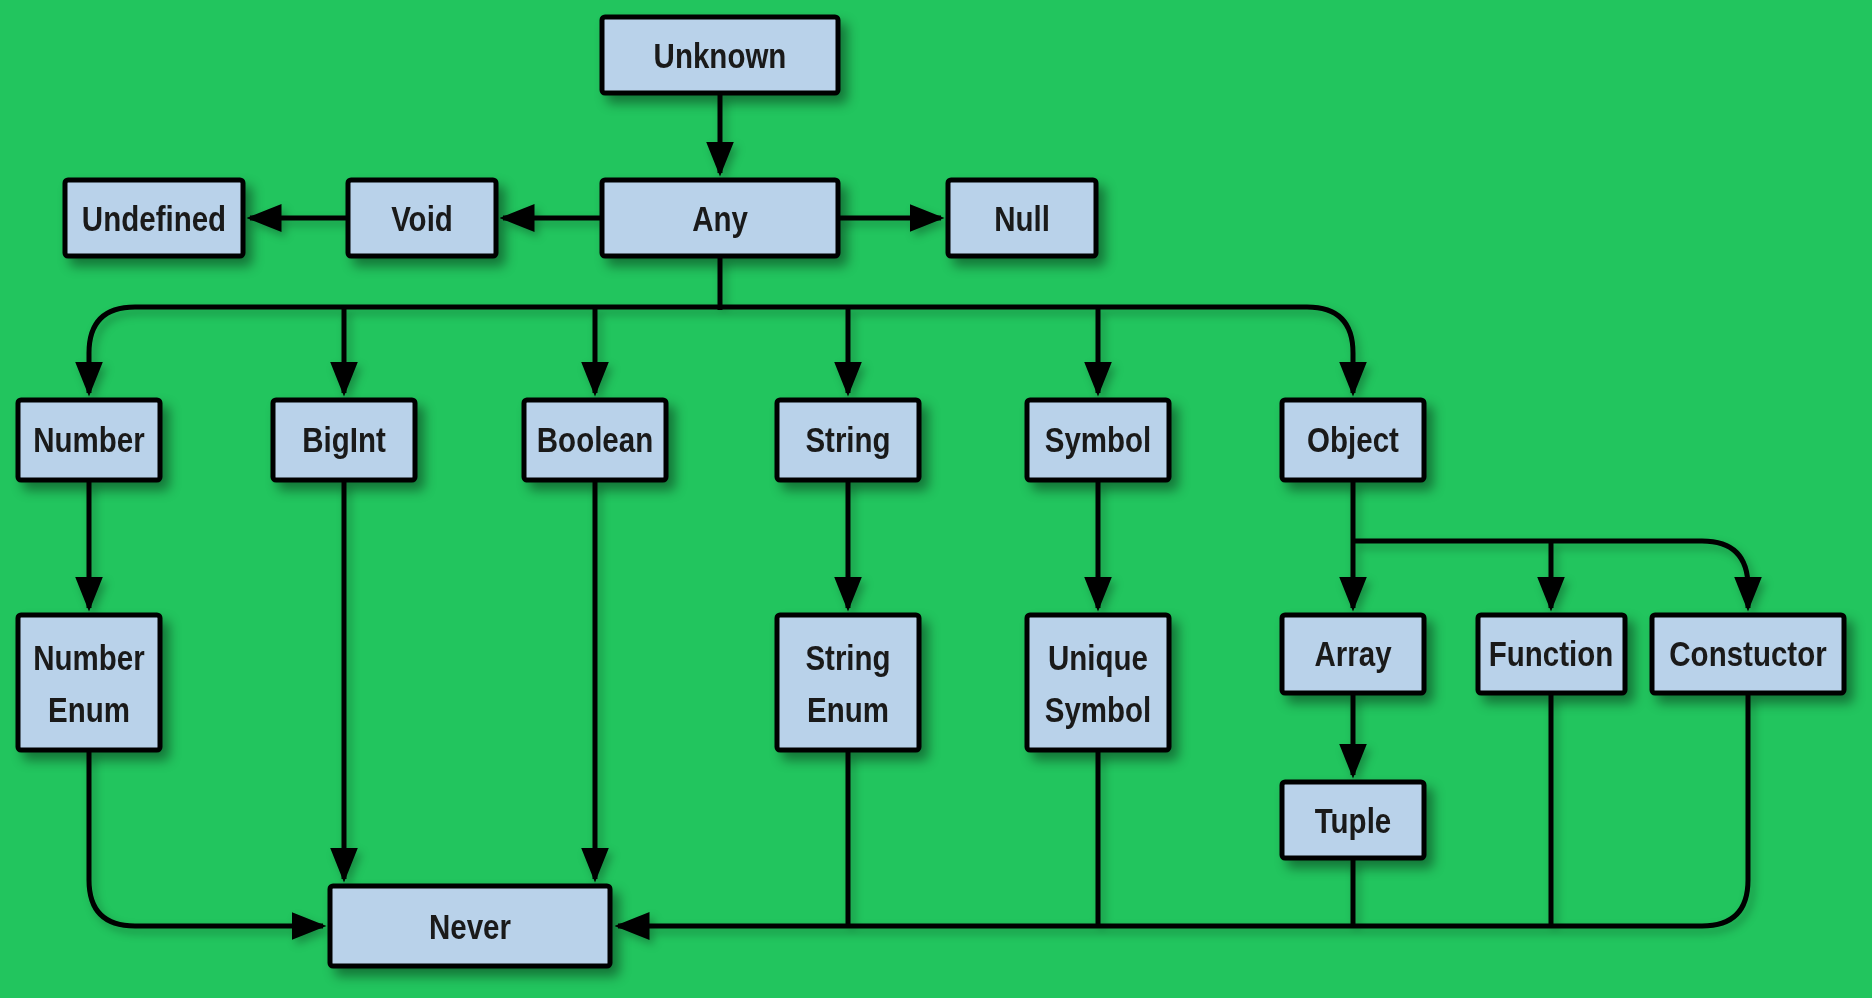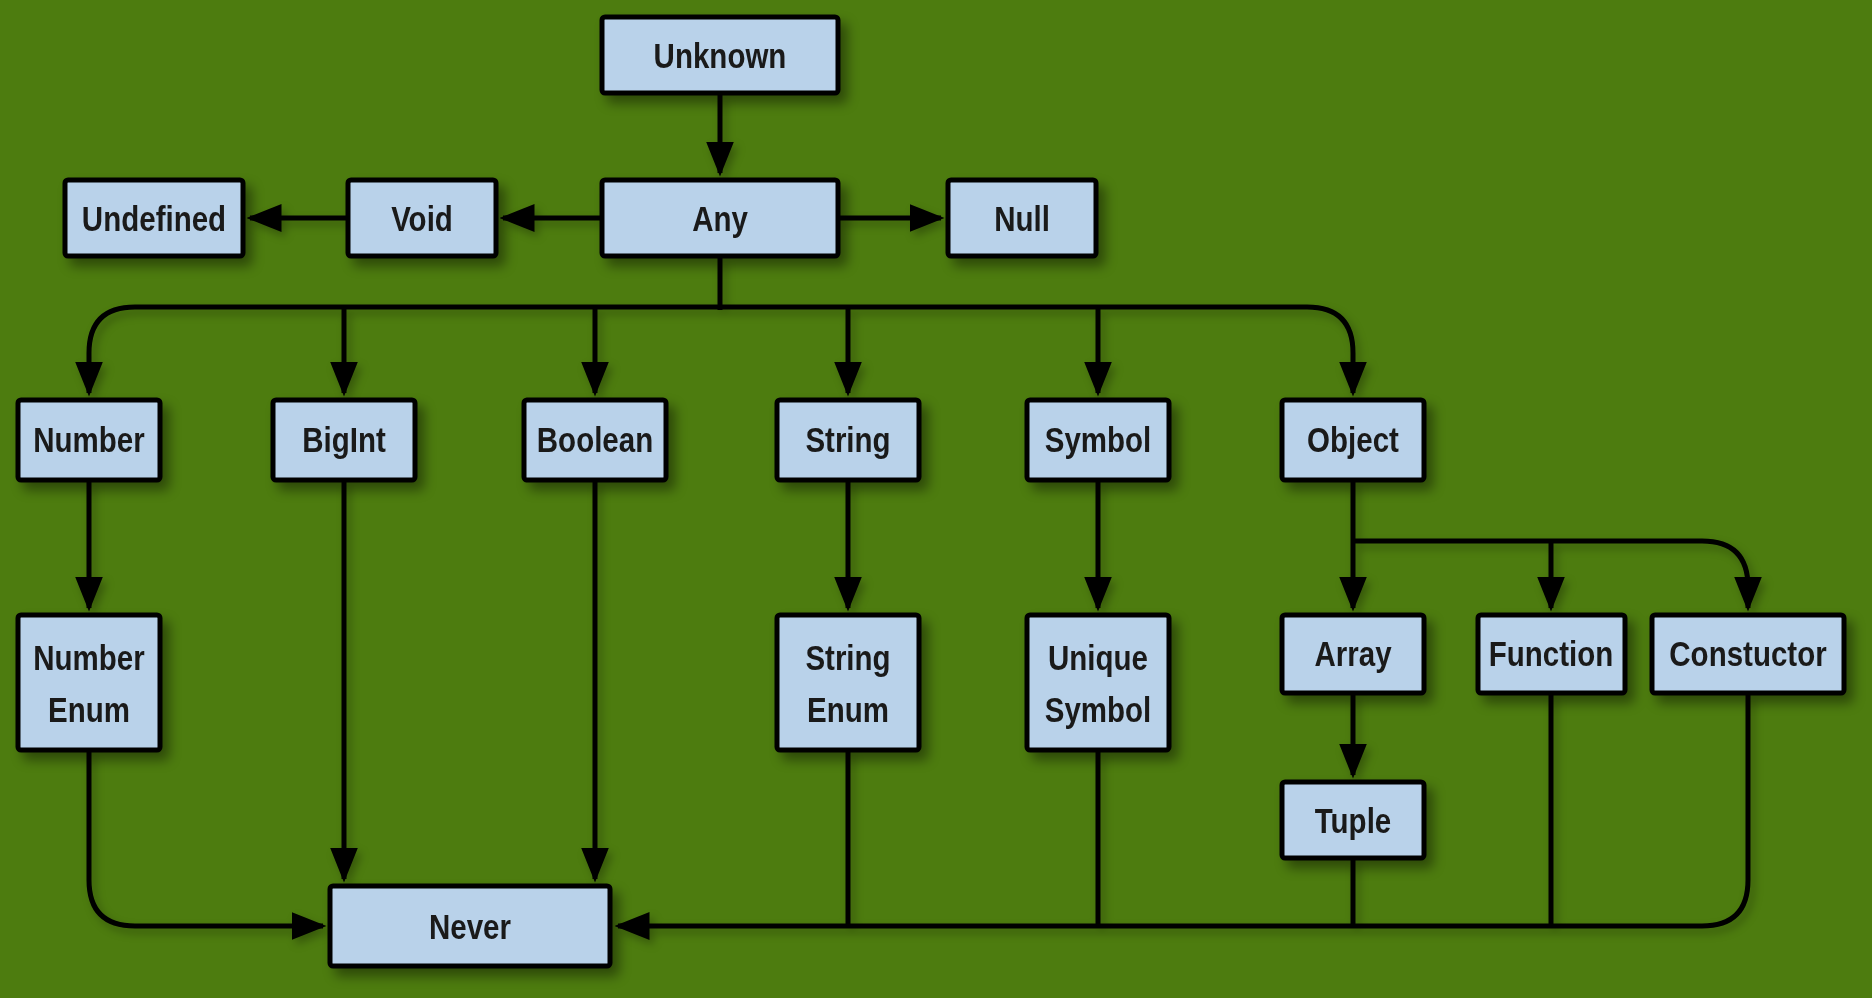--- a/index.html
+++ b/index.html
@@ -15,7 +15,7 @@
     position: relative;
     width: 1872px;
     height: 998px;
-    background: #4d7c0f;
+    background: #22c55e;
   }
   svg { display: block; }
   .edges {

